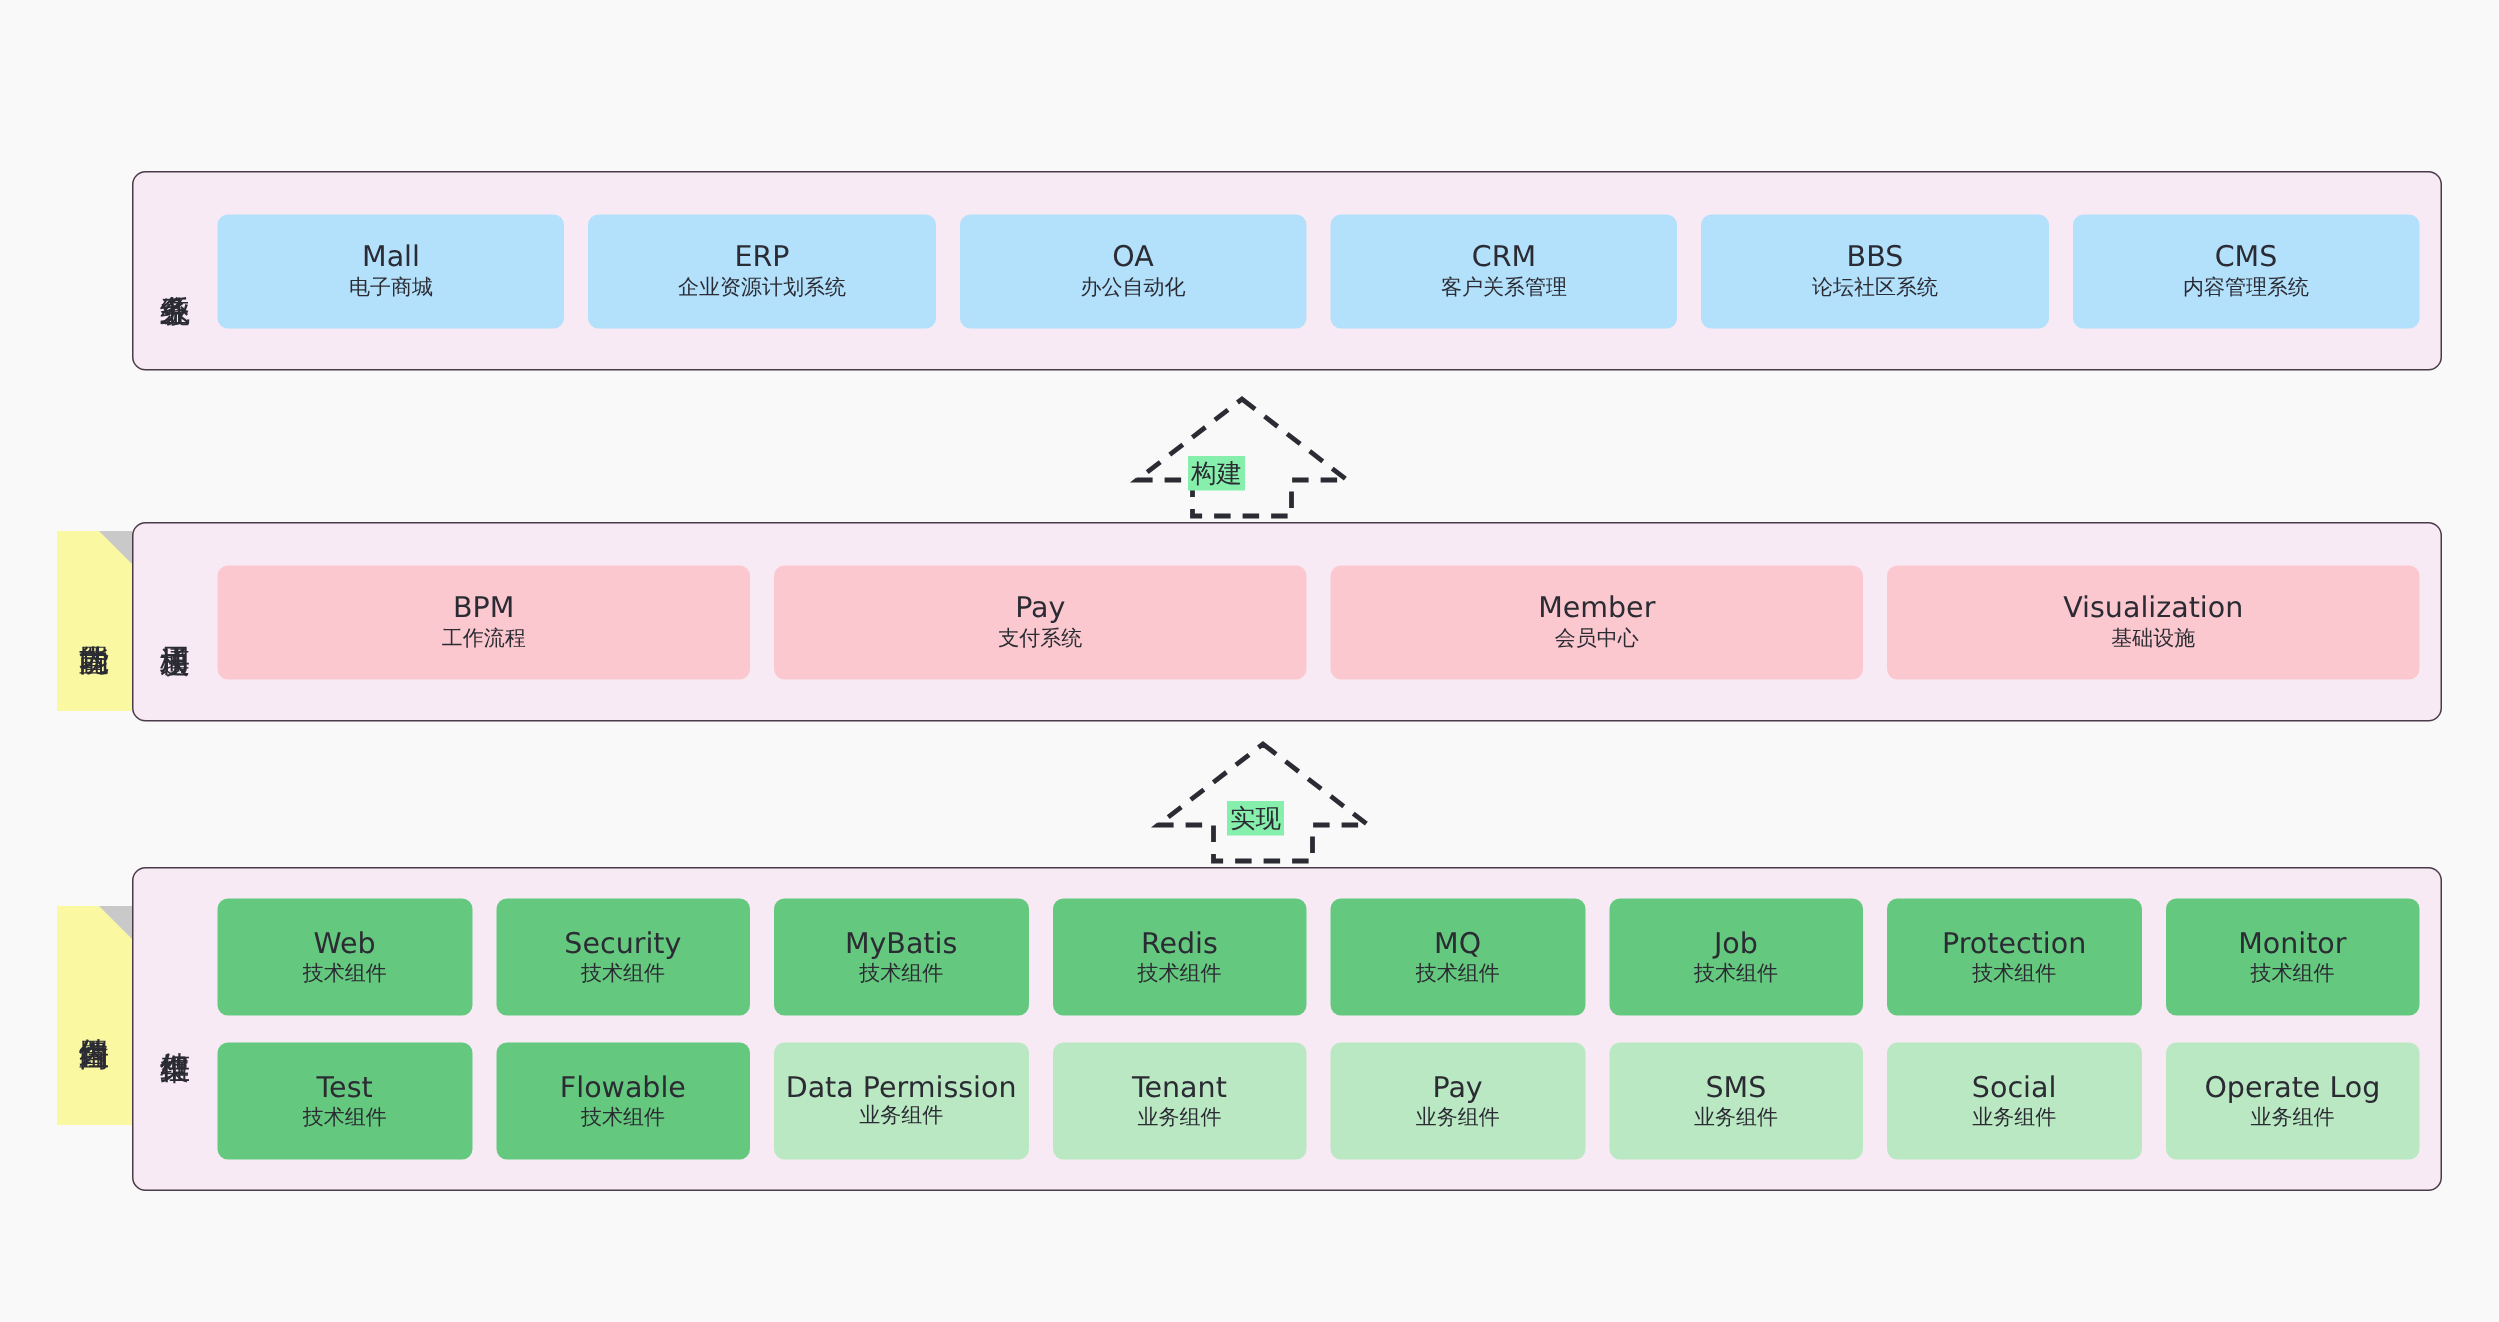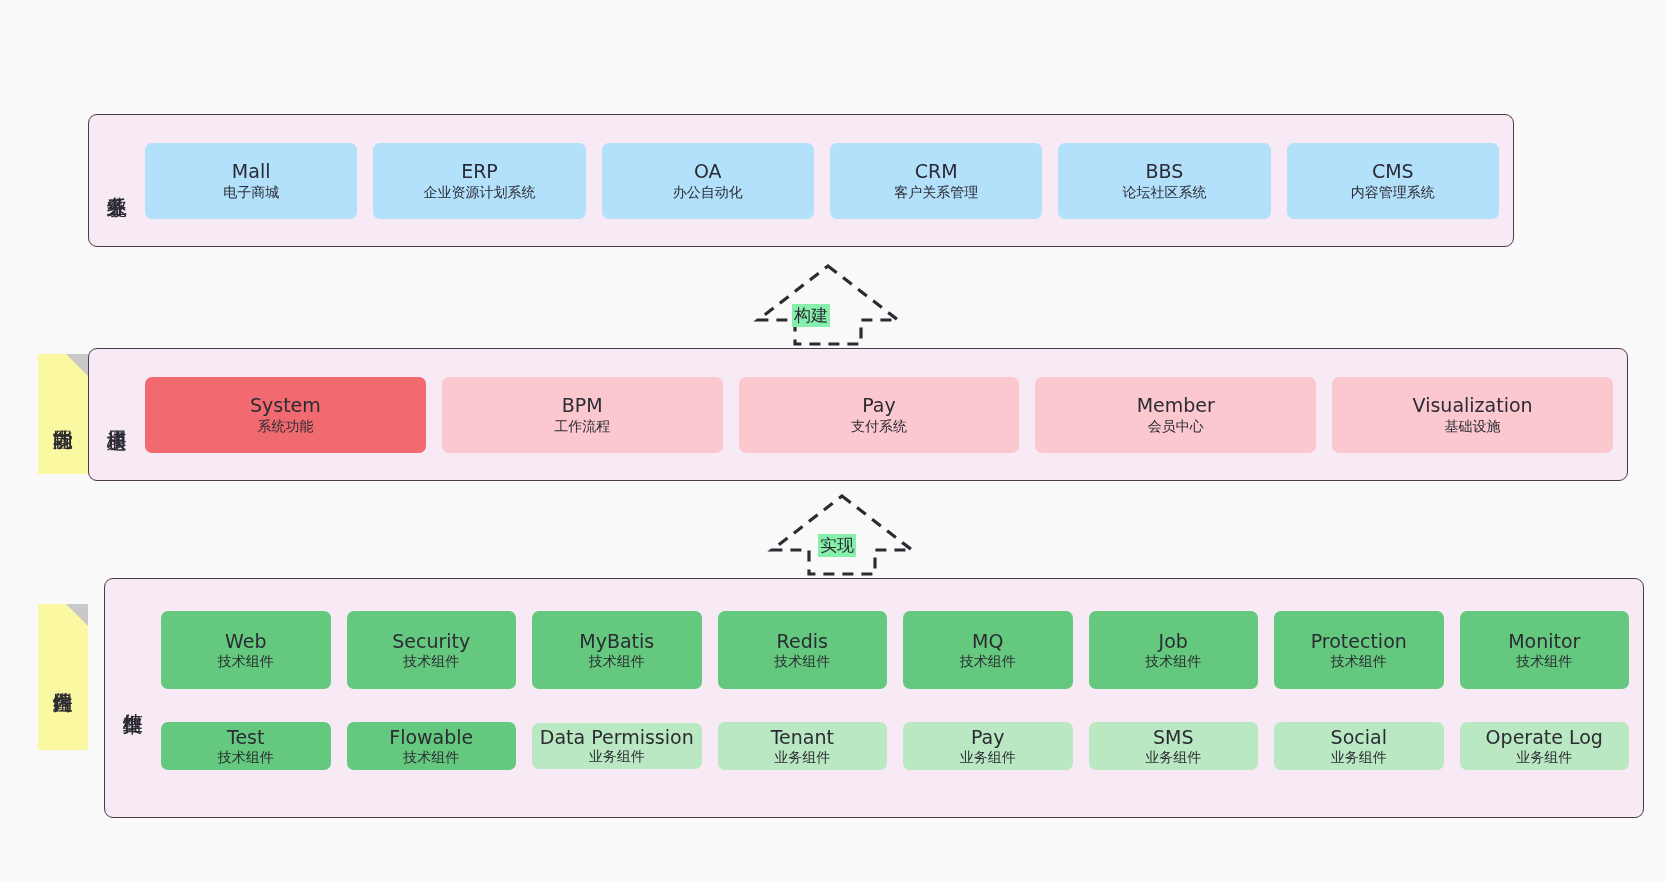--- a/index.html
+++ b/index.html
@@ -124,7 +124,7 @@
 
 <div class="canvas">
 
-  <div class="layer" id="layer-business" style="left:88px; top:114px; width:1426px; height:133px;">
+  <div class="layer" id="layer-business" style="left:88px; top:114px; width:1540px; height:133px;">
     <div class="layer-title">业务系统</div>
     <div class="layer-body">
       <div class="card-row" style="height:76px;">

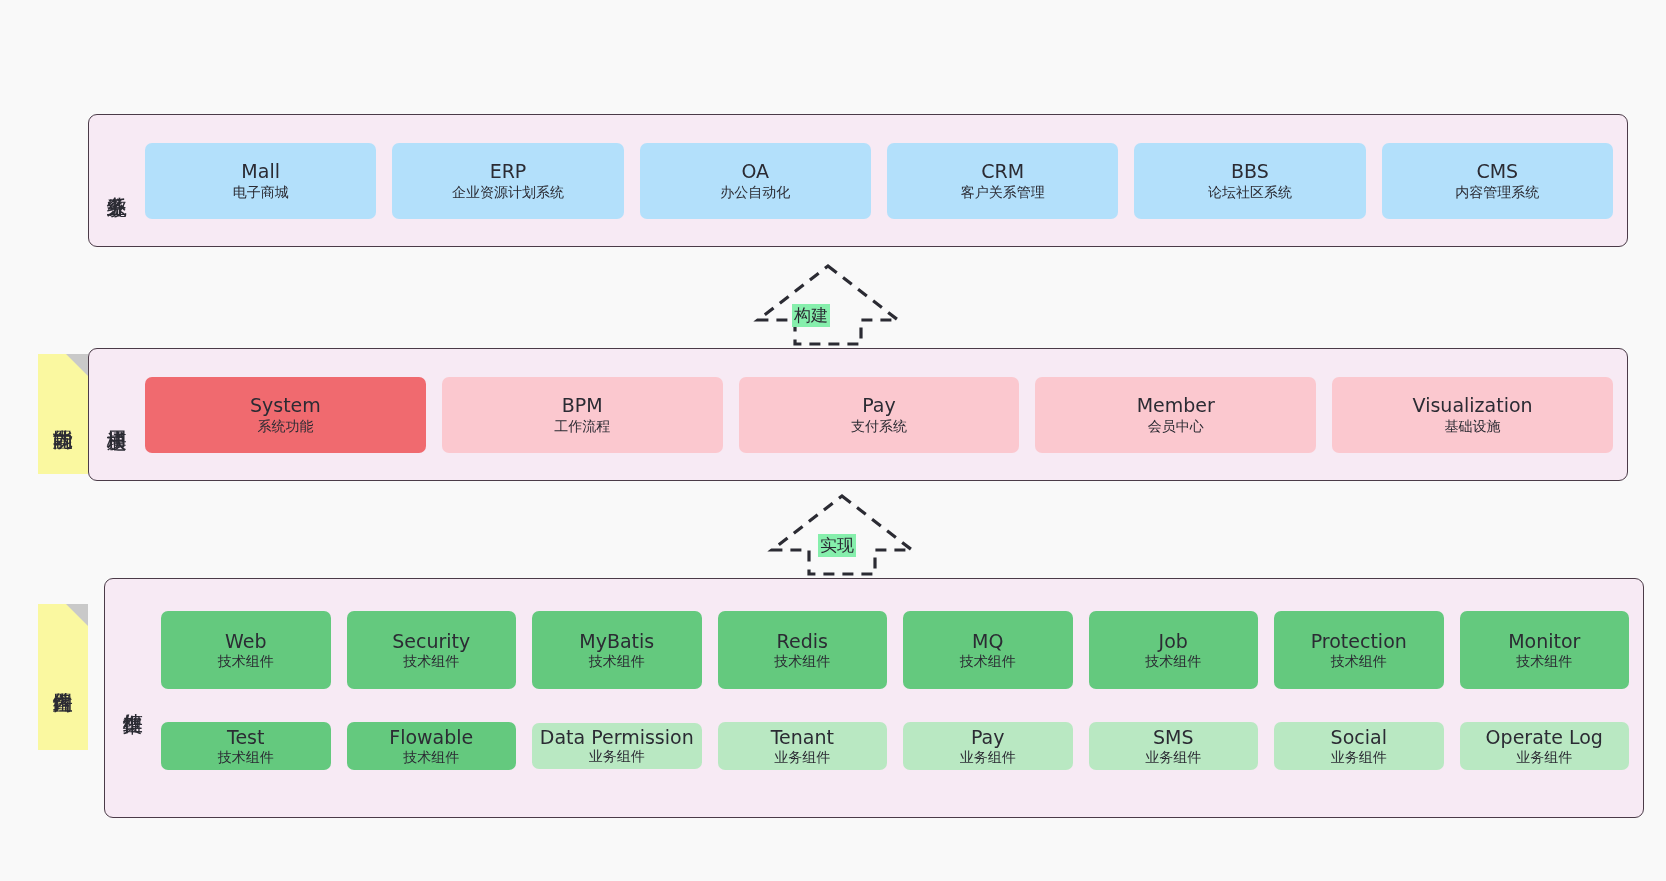--- a/index.html
+++ b/index.html
@@ -172,10 +172,6 @@
     <div class="layer-title">通用模块</div>
     <div class="layer-body">
       <div class="card-row" style="height:76px;">
-        <div class="card c-red">
-          <span class="t1">System</span>
-          <span class="t2">系统功能</span>
-        </div>
         <div class="card c-pink">
           <span class="t1">BPM</span>
           <span class="t2">工作流程</span>

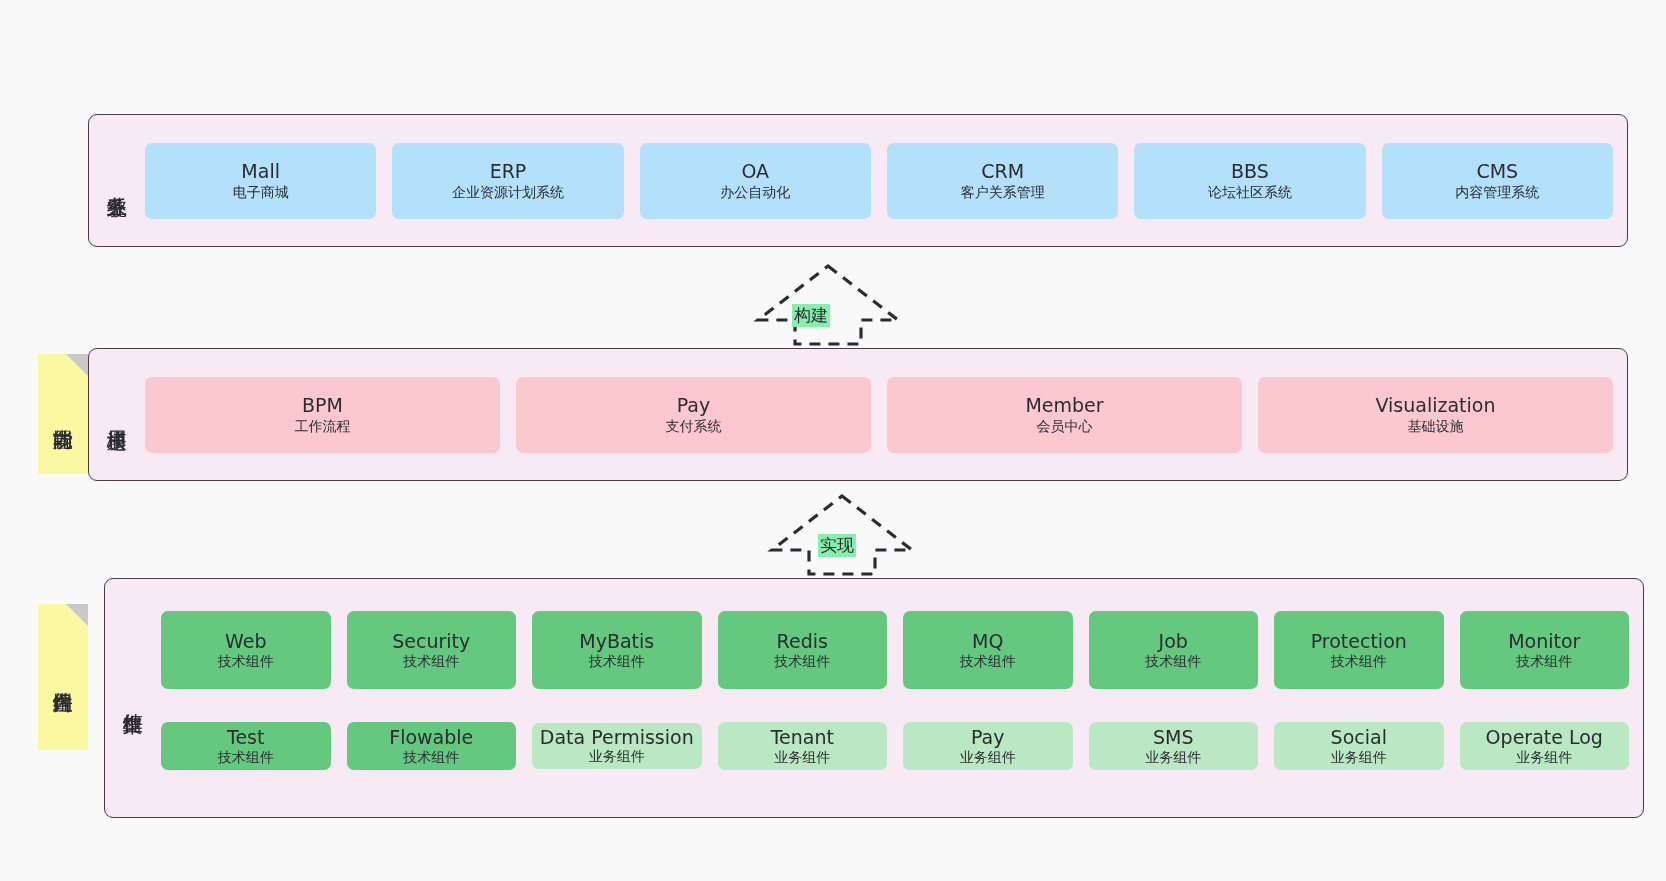--- a/index.html
+++ b/index.html
@@ -204,7 +204,7 @@
     <span>内置组件</span>
   </div>
 
-  <div class="layer" id="layer-framework" style="left:88px; top:578px; width:1540px; height:240px;margin-left:16px;">
+  <div class="layer" id="layer-framework" style="left:88px; top:578px; width:1540px; height:216px;">
     <div class="layer-title">框架组件</div>
     <div class="layer-body">
 

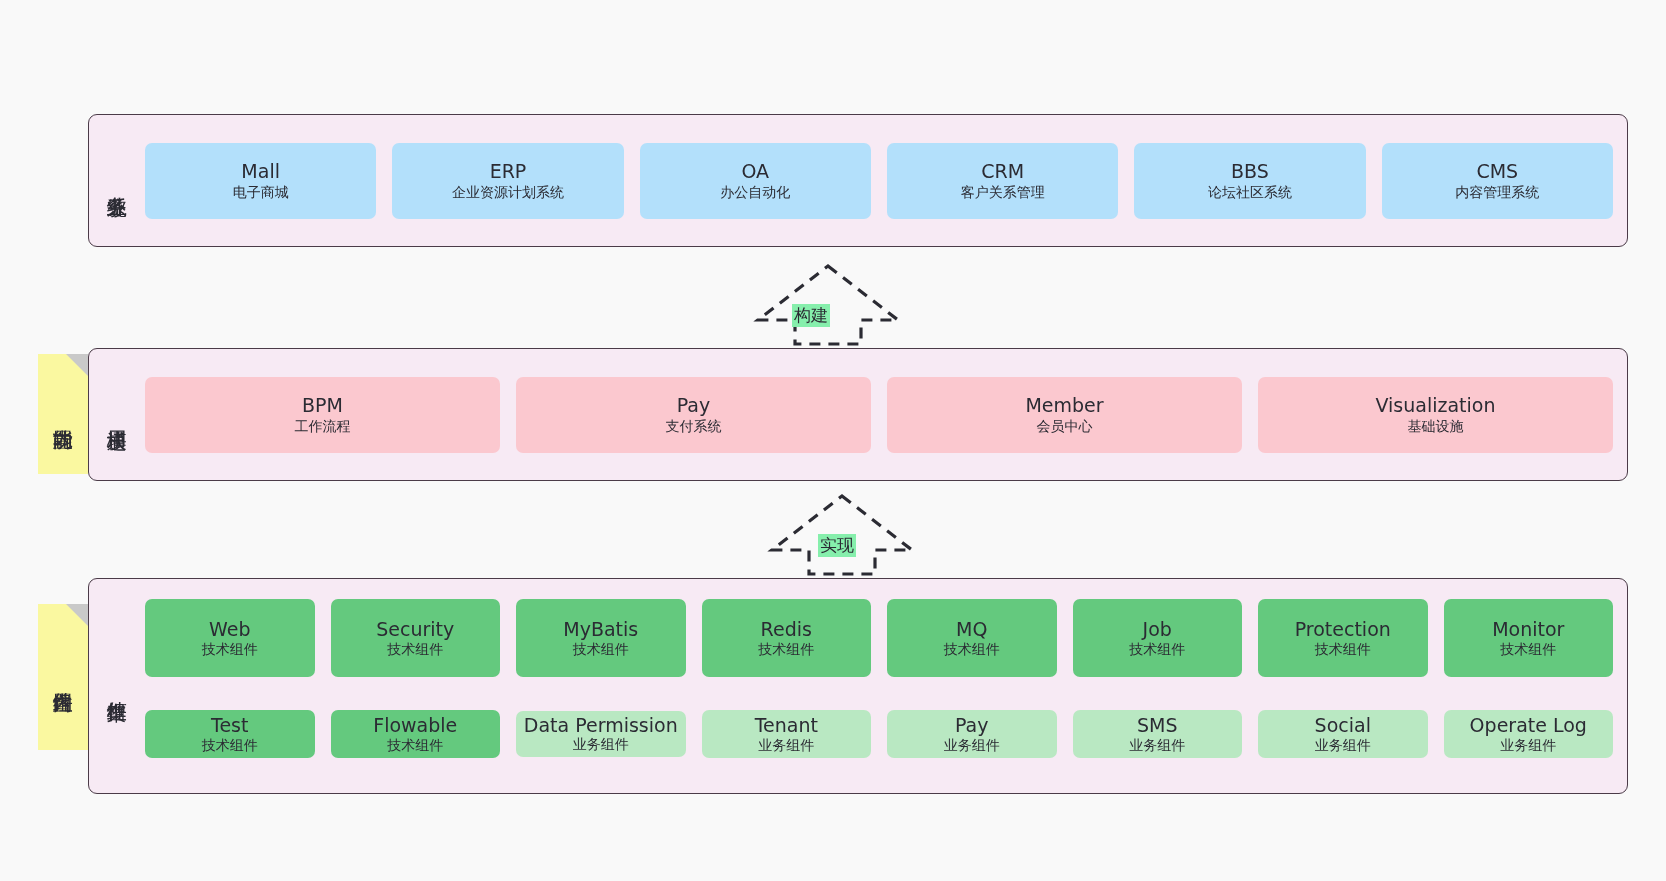--- a/index.html
+++ b/index.html
@@ -243,7 +243,7 @@
         </div>
       </div>
 
-      <div class="card-row" style="height:78px;align-items:center;">
+      <div class="card-row" style="height:78px;">
         <div class="card c-green">
           <span class="t1">Test</span>
           <span class="t2">技术组件</span>

